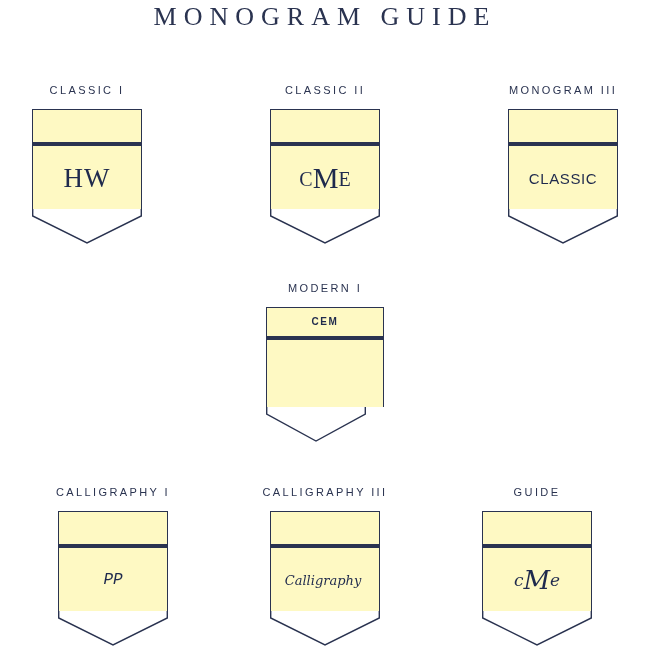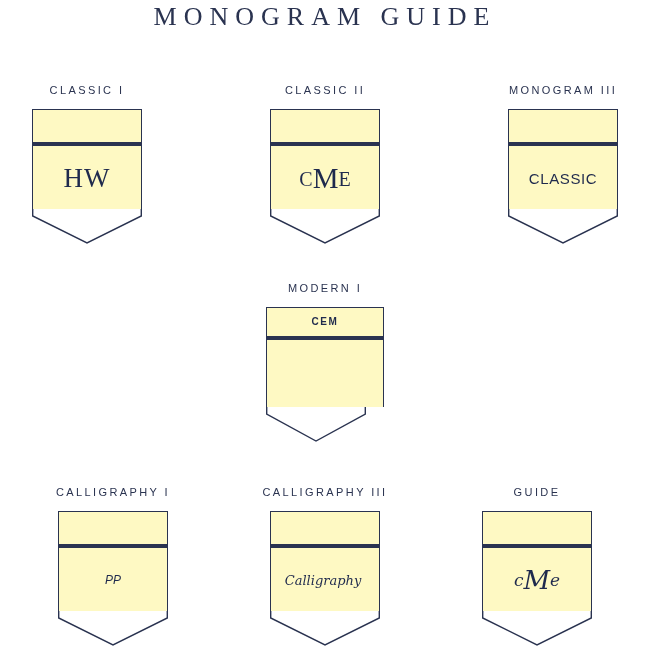--- a/index.html
+++ b/index.html
@@ -116,9 +116,9 @@
     letter-spacing: 1.6px;
   }
   .mono-script {
-    font-family: Liberation Sans, sans-serif;
+    font-family: Liberation Mono, monospace;
     font-style: italic;
-    font-size: 12px;
+    font-size: 16px;
     letter-spacing: 0px;
   }
   .mono-script-sm {

